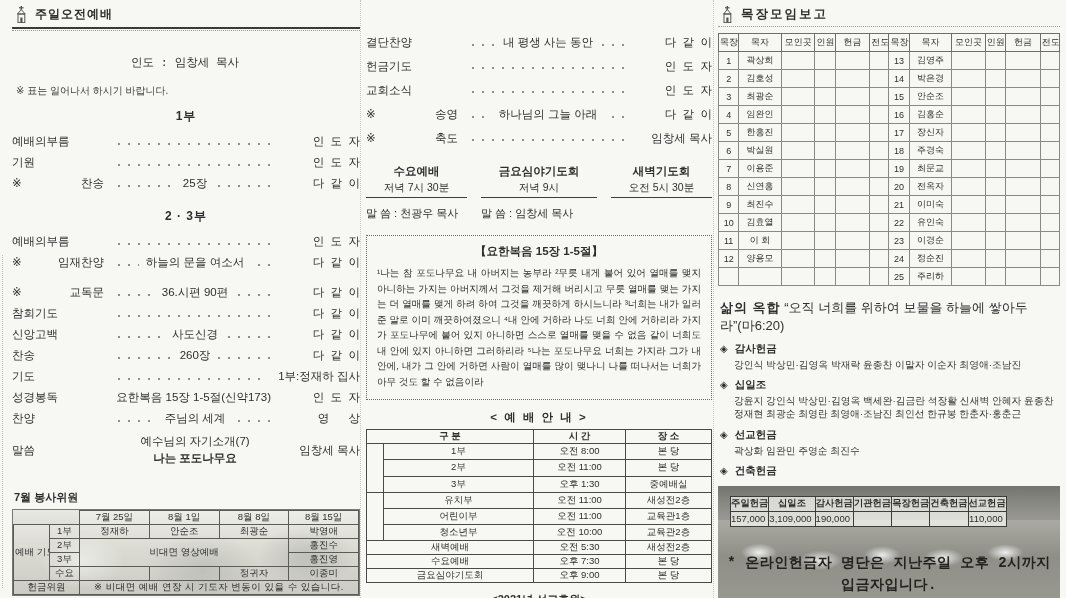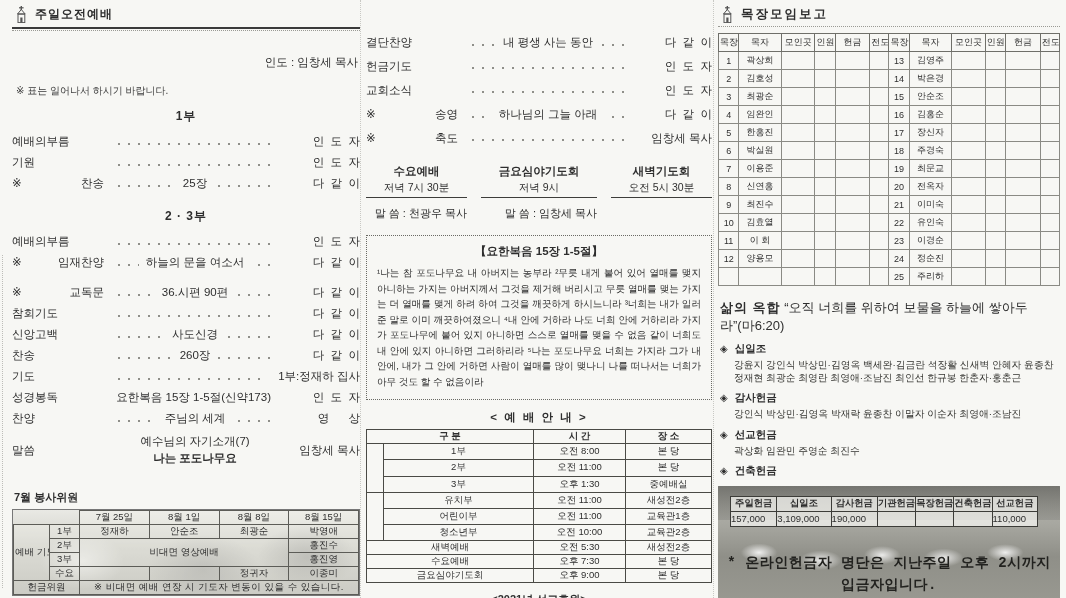--- a/index.html
+++ b/index.html
@@ -49,7 +49,7 @@
   .sermon .mid2 .l2 { font-weight:bold; }
   .sermon .rgt { min-width:74px; text-align:right; white-space:pre; }
 
-  .leader-line { text-align:right; font-size:11.5px; margin:26px 2px 14px 0; }
+  .leader-line { text-align:center; font-size:11.5px; margin:26px 2px 14px 0;font-family:Liberation Mono, monospace; }
   .notice { font-size:10px; margin:0 0 8px 4px; color:#3a3a3a; }
 
   

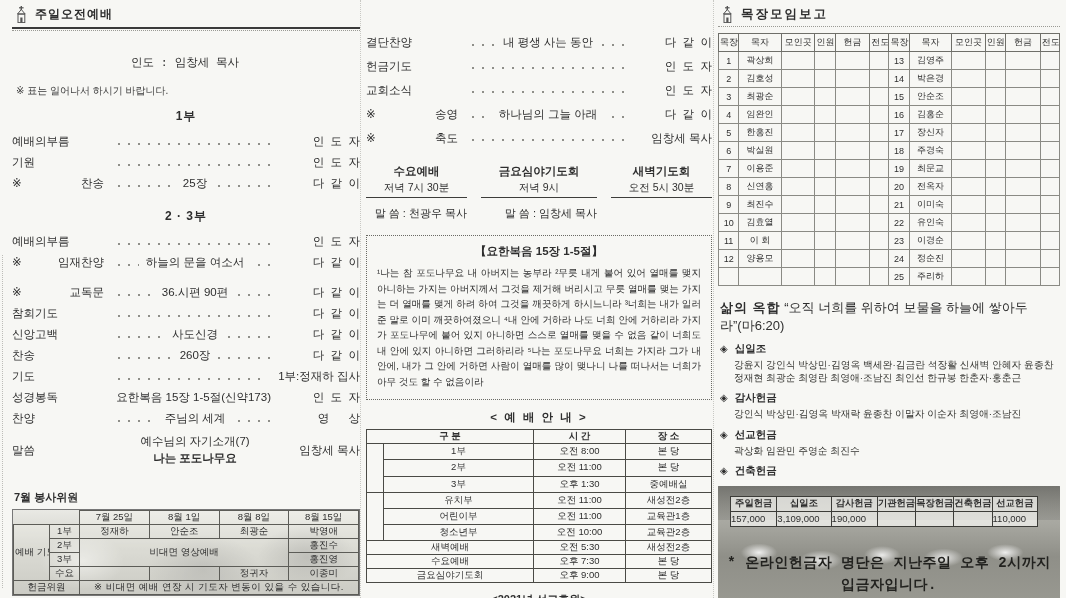--- a/index.html
+++ b/index.html
@@ -74,7 +74,7 @@
   .svc .n { font-size:11.5px; font-weight:bold; }
   .svc .t { font-size:10.5px; margin-top:2px; }
   .speakers { display:grid; grid-template-columns:1fr 1.15fr 1fr; column-gap:14px; margin-top:8px; }
-  .speakers div { text-align:right; font-size:11px; white-space:pre; }
+  .speakers div { text-align:left; font-size:11px; white-space:pre; }
 
   
   .scripture { border:1.5px dotted #6a6a64; margin-top:14px; padding:8px 10px 10px; background:#f7f7f4; }

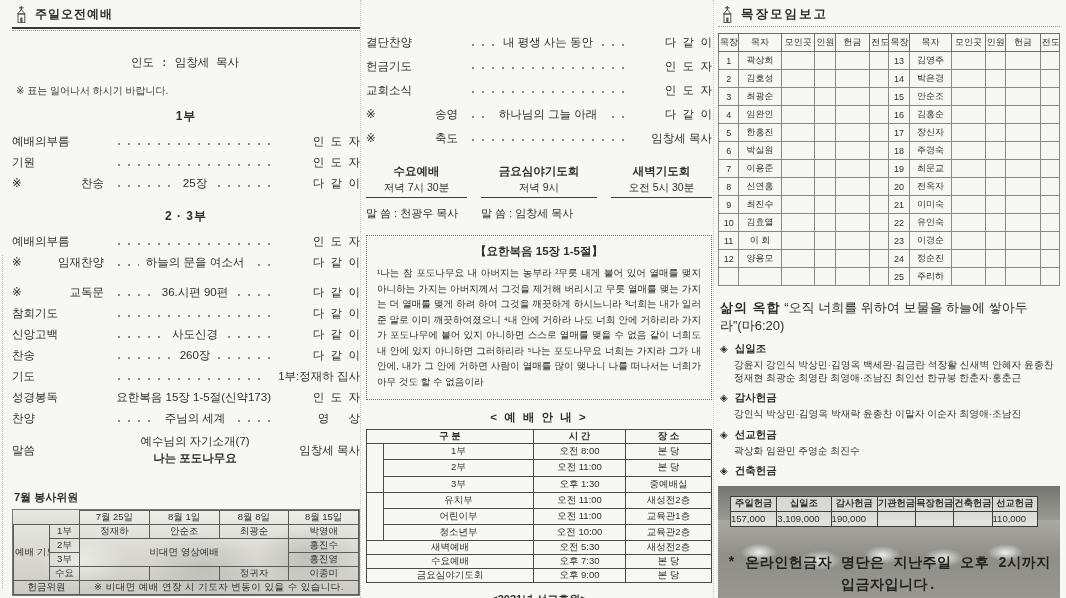--- a/index.html
+++ b/index.html
@@ -688,17 +688,17 @@
       <div class="off-sec">
         <div class="h">
           <span class="dm">◈</span>
+          <span>감사헌금</span>
+        </div>
+        <div class="names">강인식 박상민·김영옥 박재락 윤종찬 이말자 이순자 최영애·조남진</div>
+      </div>
+
+      <div class="off-sec">
+        <div class="h">
+          <span class="dm">◈</span>
           <span>십일조</span>
         </div>
         <div class="names">강윤지 강인식 박상민·김영옥 백세완·김금란 석장활 신새벽 안혜자 윤종찬 정재현 최광순 최영란 최영애·조남진 최인선 한규봉 한춘자·홍춘근</div>
-      </div>
-
-      <div class="off-sec">
-        <div class="h">
-          <span class="dm">◈</span>
-          <span>감사헌금</span>
-        </div>
-        <div class="names">강인식 박상민·김영옥 박재락 윤종찬 이말자 이순자 최영애·조남진</div>
       </div>
 
       <div class="off-sec">

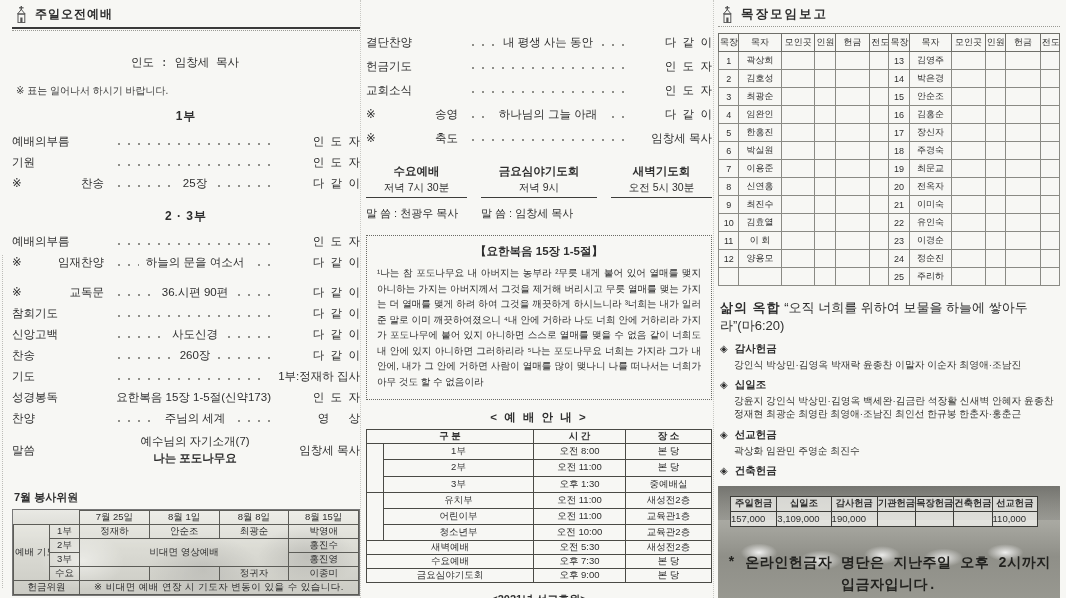--- a/index.html
+++ b/index.html
@@ -123,7 +123,7 @@
      background:linear-gradient(180deg, rgba(60,60,56,.55), rgba(60,60,56,.15)); }
   table.money { position:absolute; left:12px; right:12px; top:10px; border-collapse:collapse; table-layout:fixed; font-size:9.3px; }
   table.money th, table.money td { border:1px solid #3c3c38; height:15px; text-align:center; background:rgba(248,248,244,.72); white-space:nowrap; overflow:hidden; }
-  table.money td { text-align:right; padding-right:11px; font-size:9.5px; }
+  table.money td { text-align:right; padding-right:3px; font-size:9.5px; }
   .sheep .note { position:absolute; left:0; right:0; top:66px; text-align:center; }
   .sheep .note div { font-size:14px; font-weight:bold; color:#22221f; line-height:1.6; letter-spacing:.5px;font-family:Liberation Mono, monospace; }
 </style>

